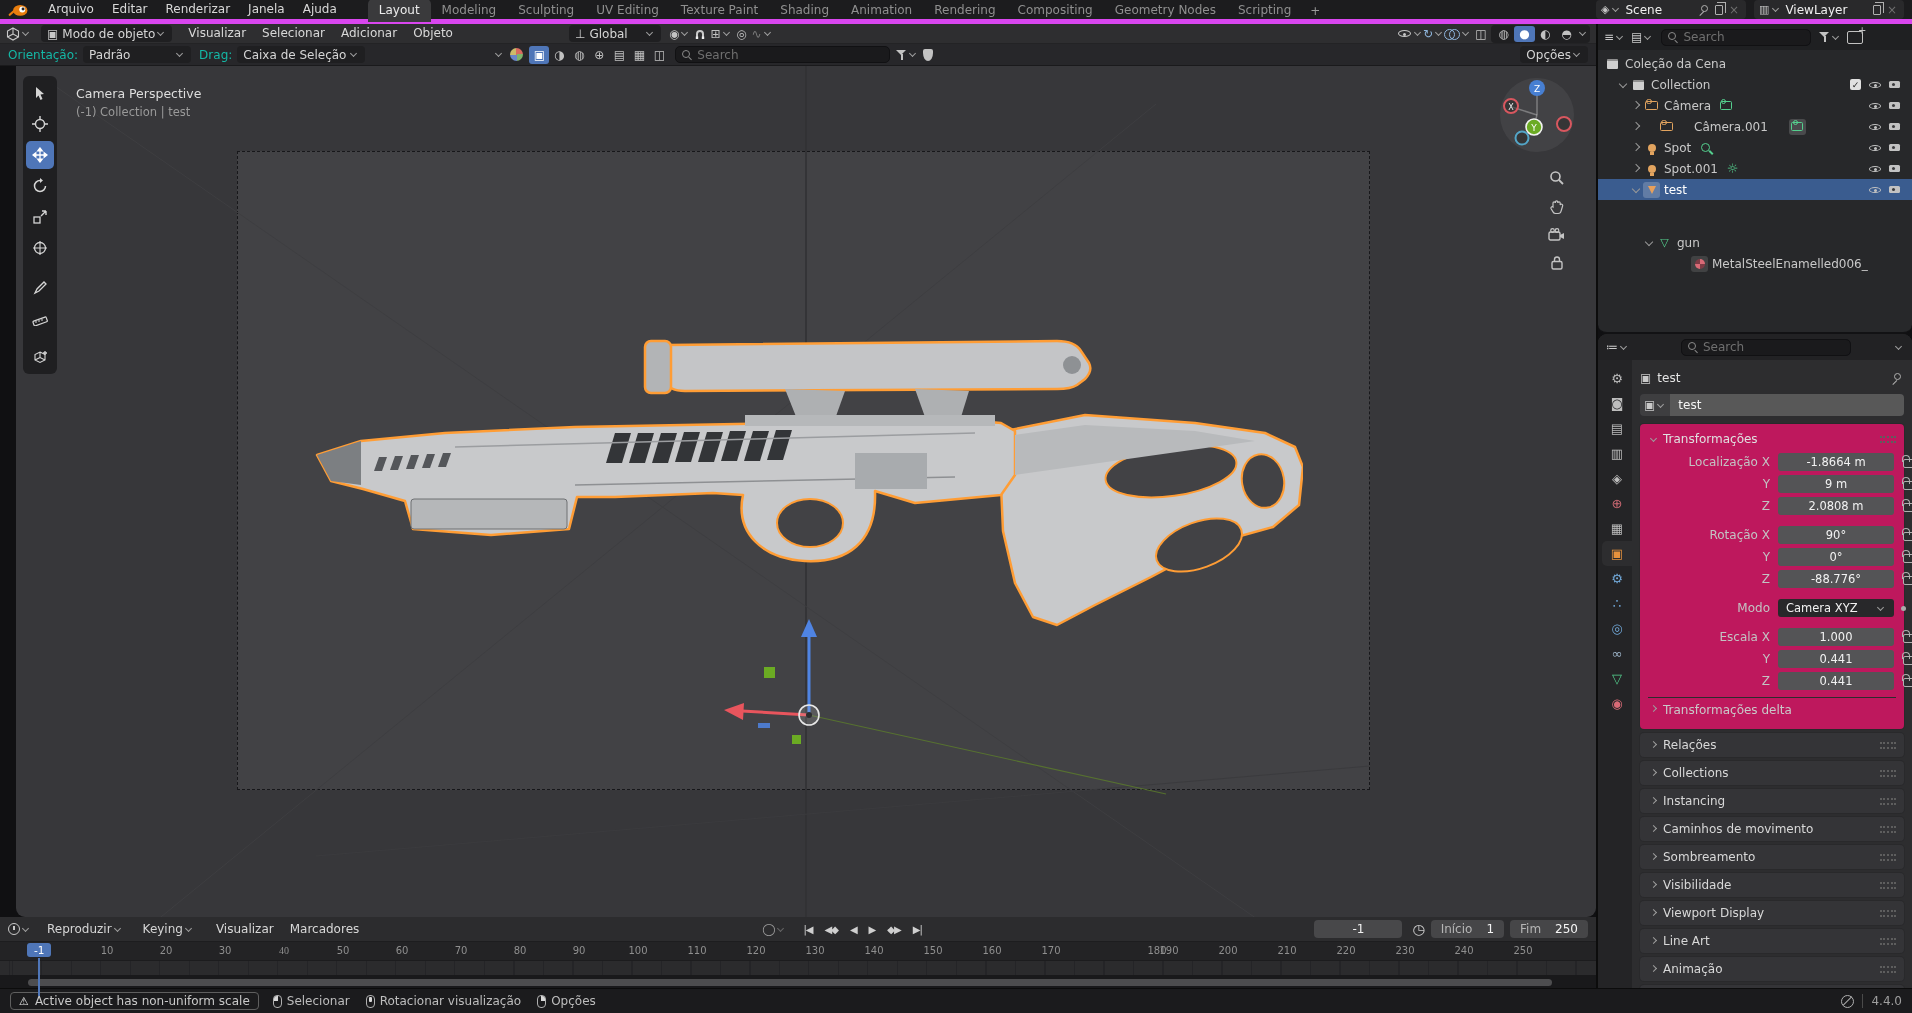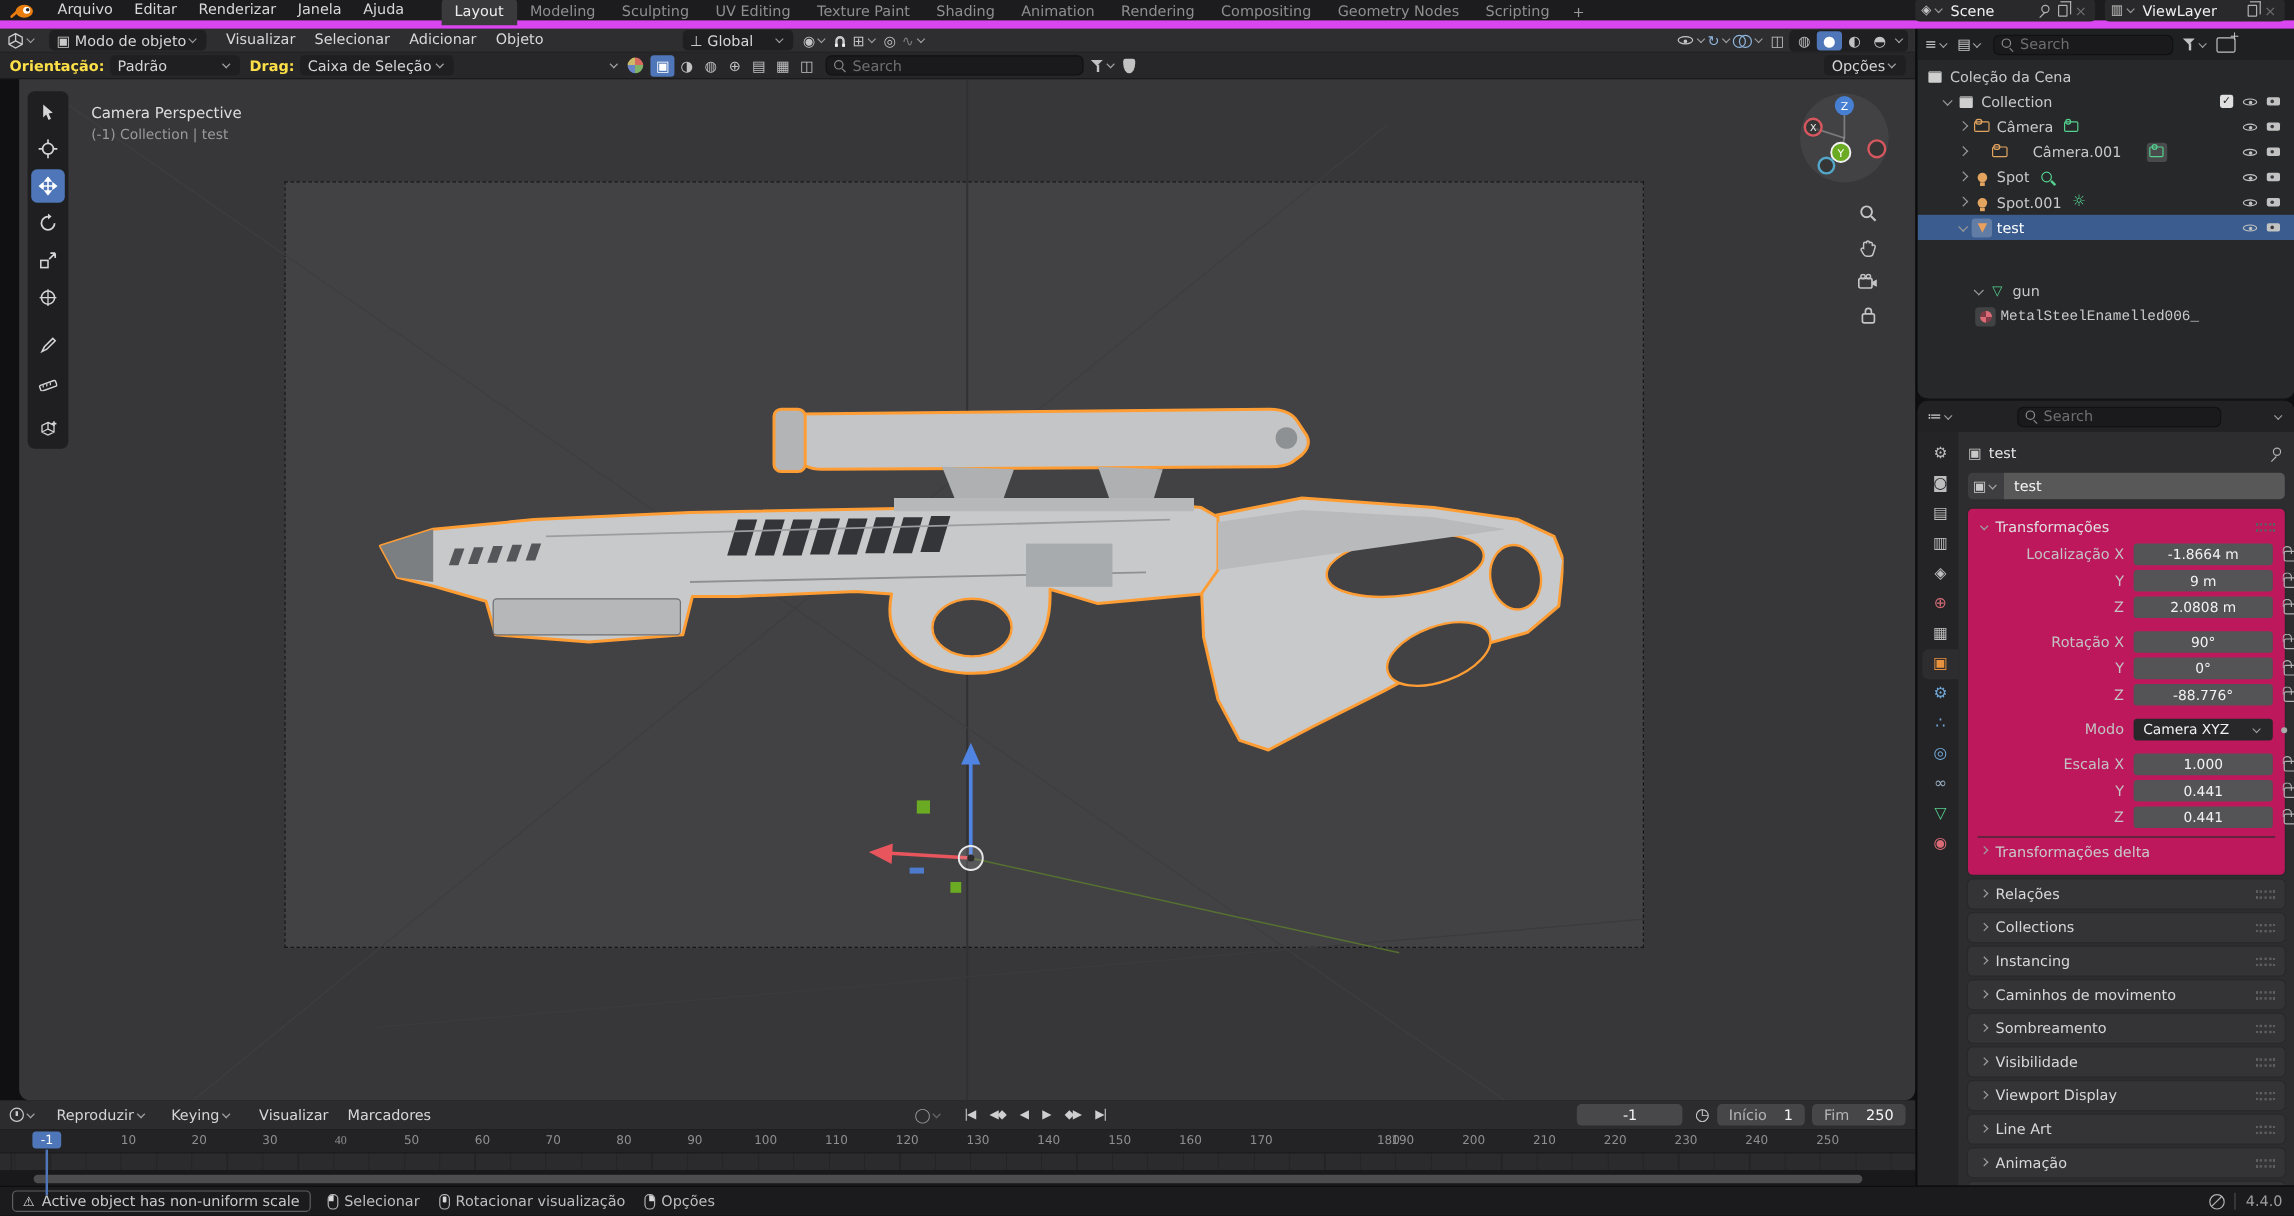--- a/index.html
+++ b/index.html
@@ -11,7 +11,7 @@
   .chev.closed{transform:rotate(-45deg);}
   .chev.sm{width:5px;height:5px;}
   
-  .topbar{height:24px;background:#1c1c1e;display:flex;align-items:center;padding:0 8px;flex:none;border-bottom:7px solid #d946ef;}
+  .topbar{height:24px;background:#1c1c1e;display:flex;align-items:center;padding:0 8px;flex:none;border-bottom:5px solid #d946ef;}
   .blogo{margin-right:10px;display:flex;align-items:center;}
   .menus{display:flex;}
   .menu{padding:0 9px;color:#d8d8d8;cursor:default;line-height:23px;}

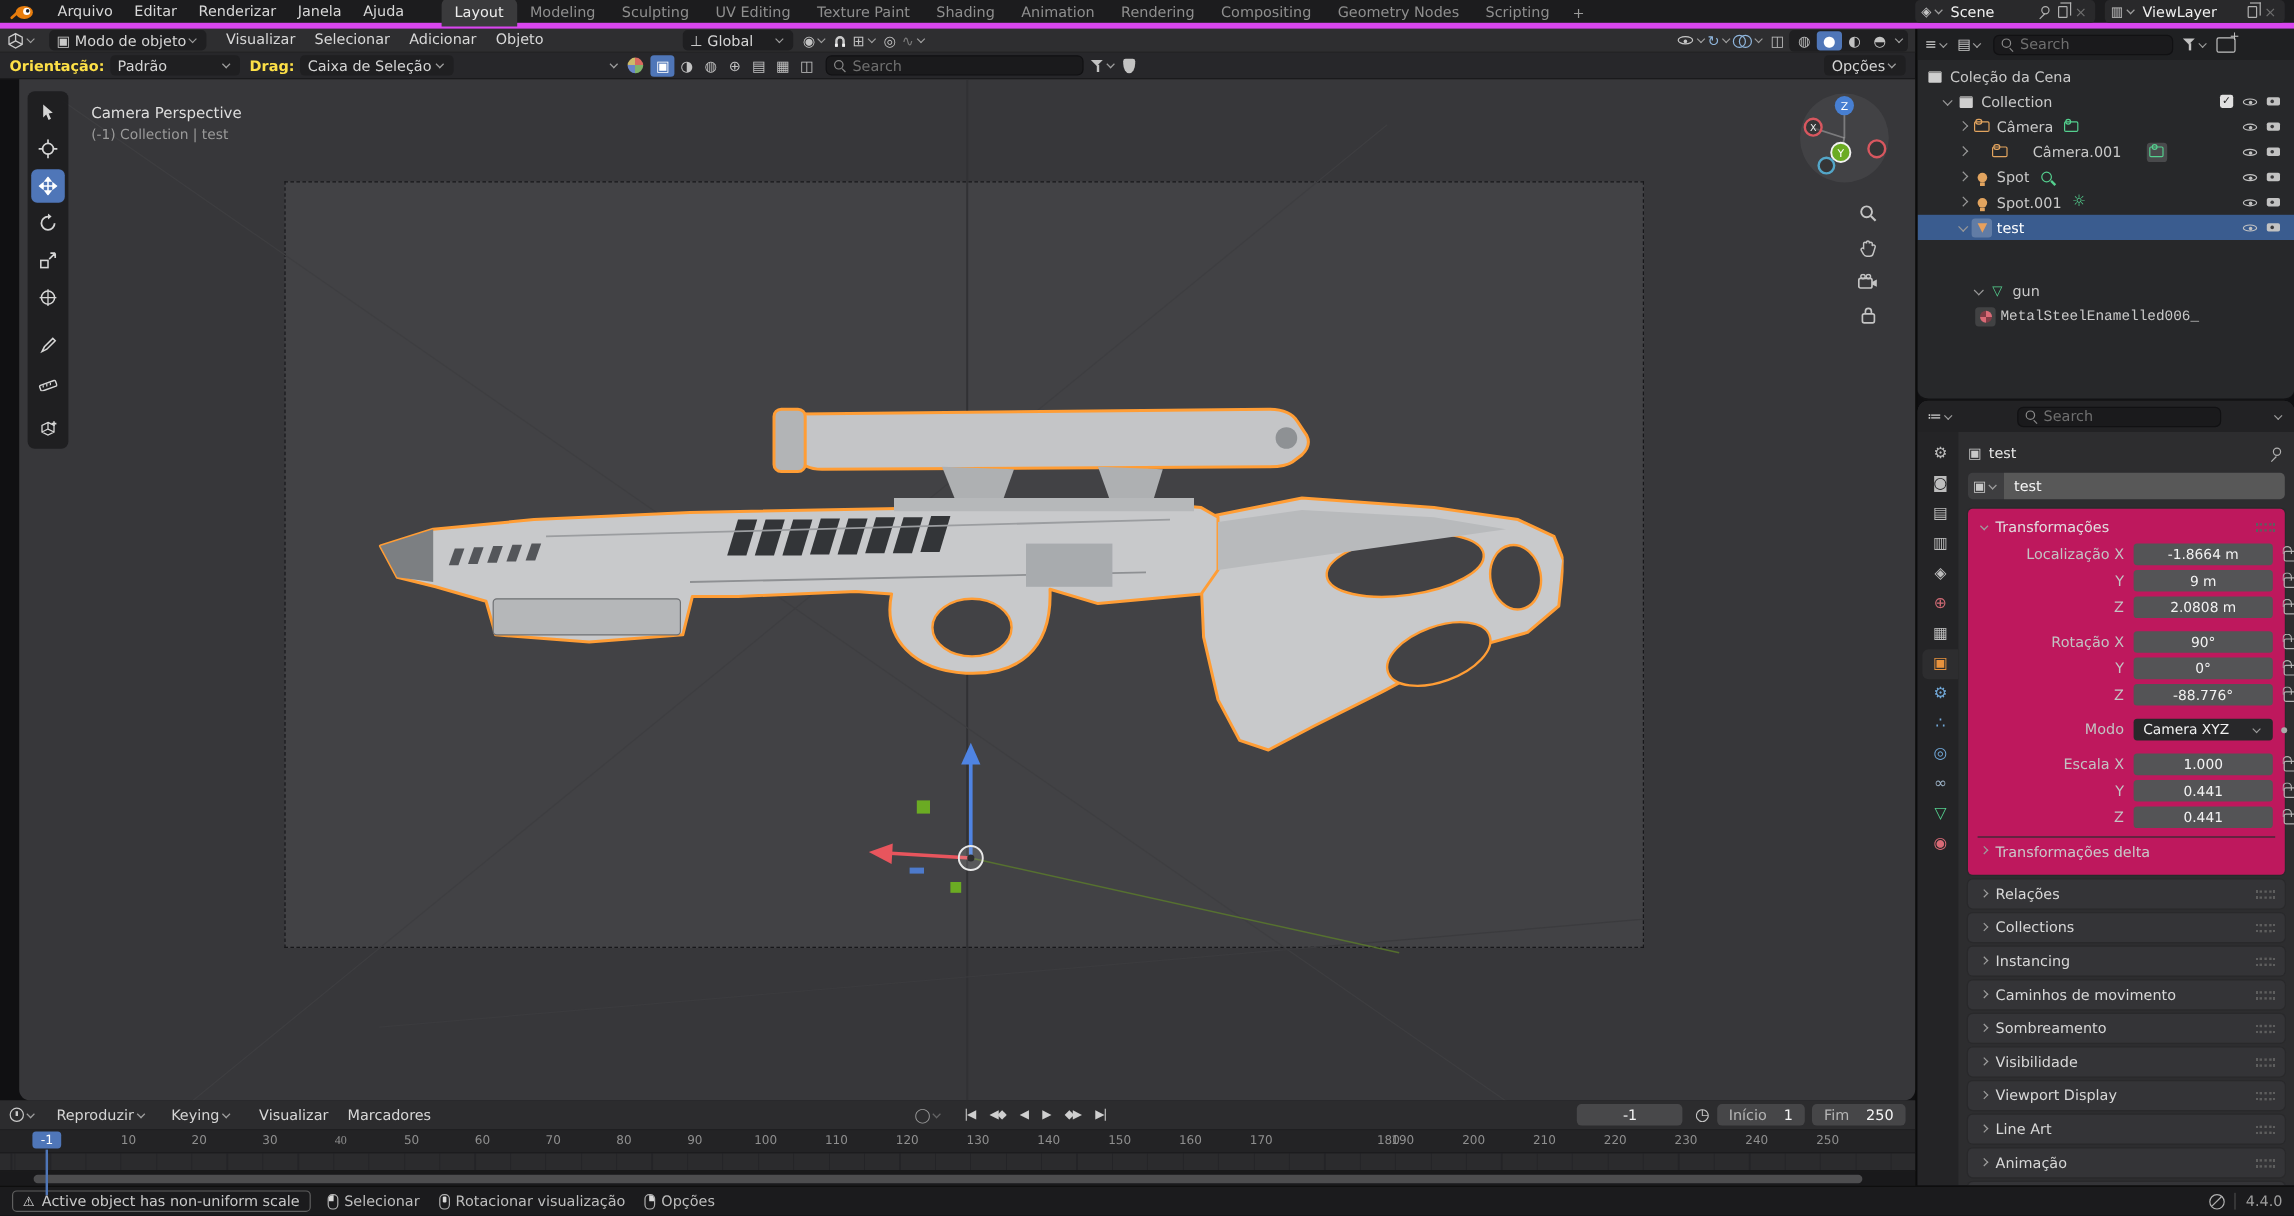--- a/index.html
+++ b/index.html
@@ -39,7 +39,7 @@
   .pill .g{margin-right:4px;}
   .g{font-size:12px;color:#c9c9c9;line-height:1;}
   .hmenu{padding:0 8px;color:#d8d8d8;line-height:19px;}
-  .lbl{color:#fde047;margin-right:5px;font-weight:bold;}
+  .lbl{color:#14b8a6;margin-right:5px;}
   .iconbtn{display:flex;align-items:center;justify-content:center;min-width:20px;height:18px;border-radius:3px;color:#c2c2c2;}
   .iconbtn.on{background:#4f76b8;color:#fff;}
   .shadegrp{display:flex;align-items:center;background:#1f1f21;border-radius:4px;height:18px;padding:0 2px;}

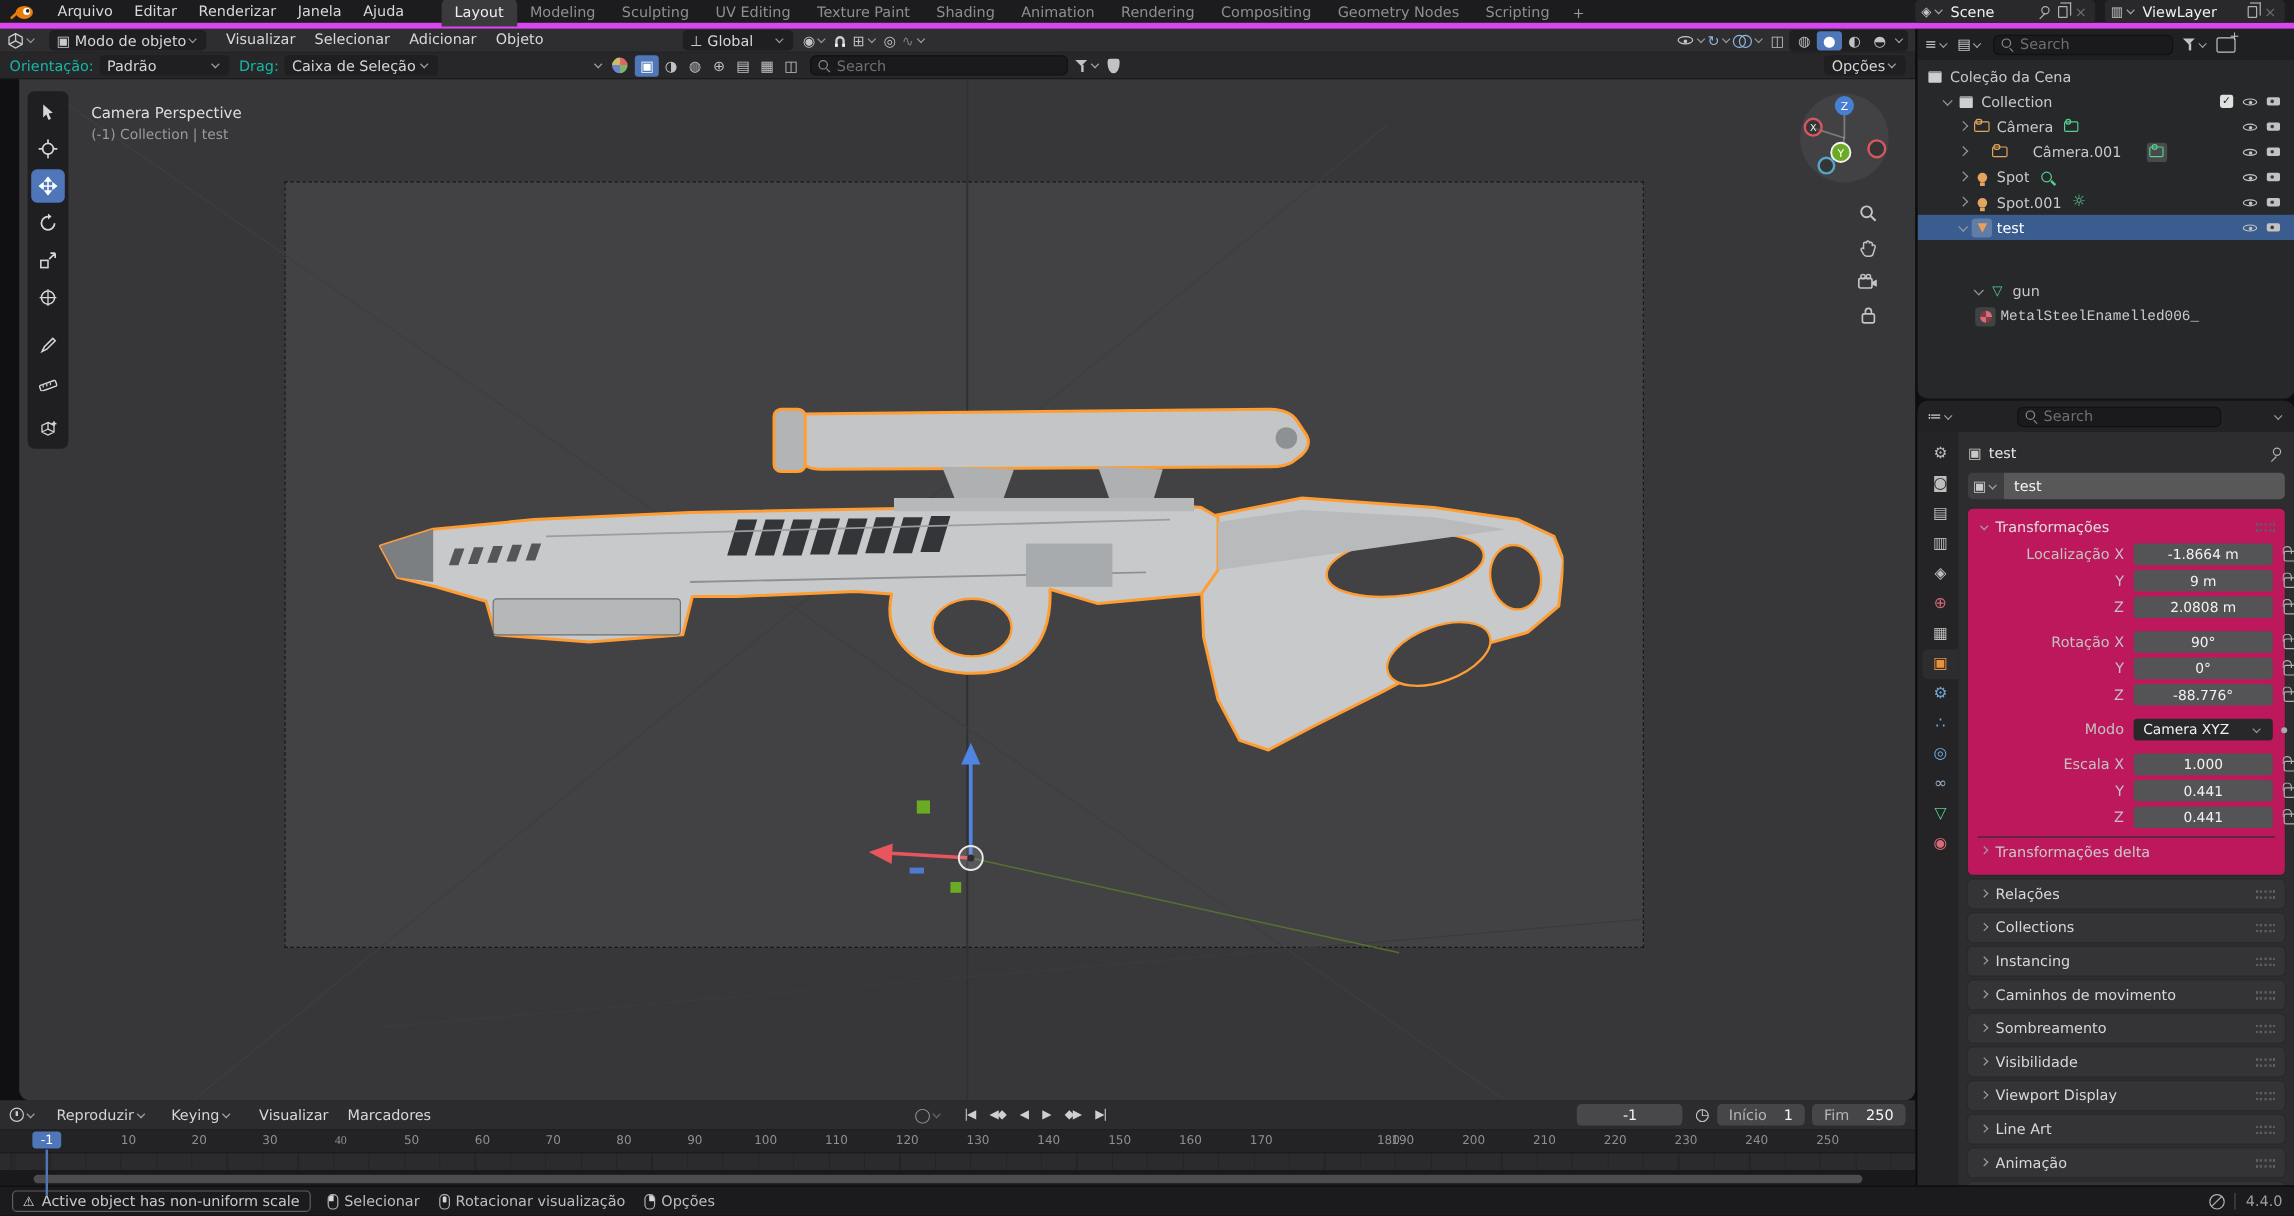--- a/index.html
+++ b/index.html
@@ -683,7 +683,7 @@
                 
               </span>
             </div>
-            <div class="ol-row" style="padding-left: 48px; font-family: Liberation Mono, monospace;">
+            <div class="ol-row" style="padding-left: 93px;">
 
               <span class="olic ic-material"></span>
               <span class="ol-name">MetalSteelEnamelled006_</span>

